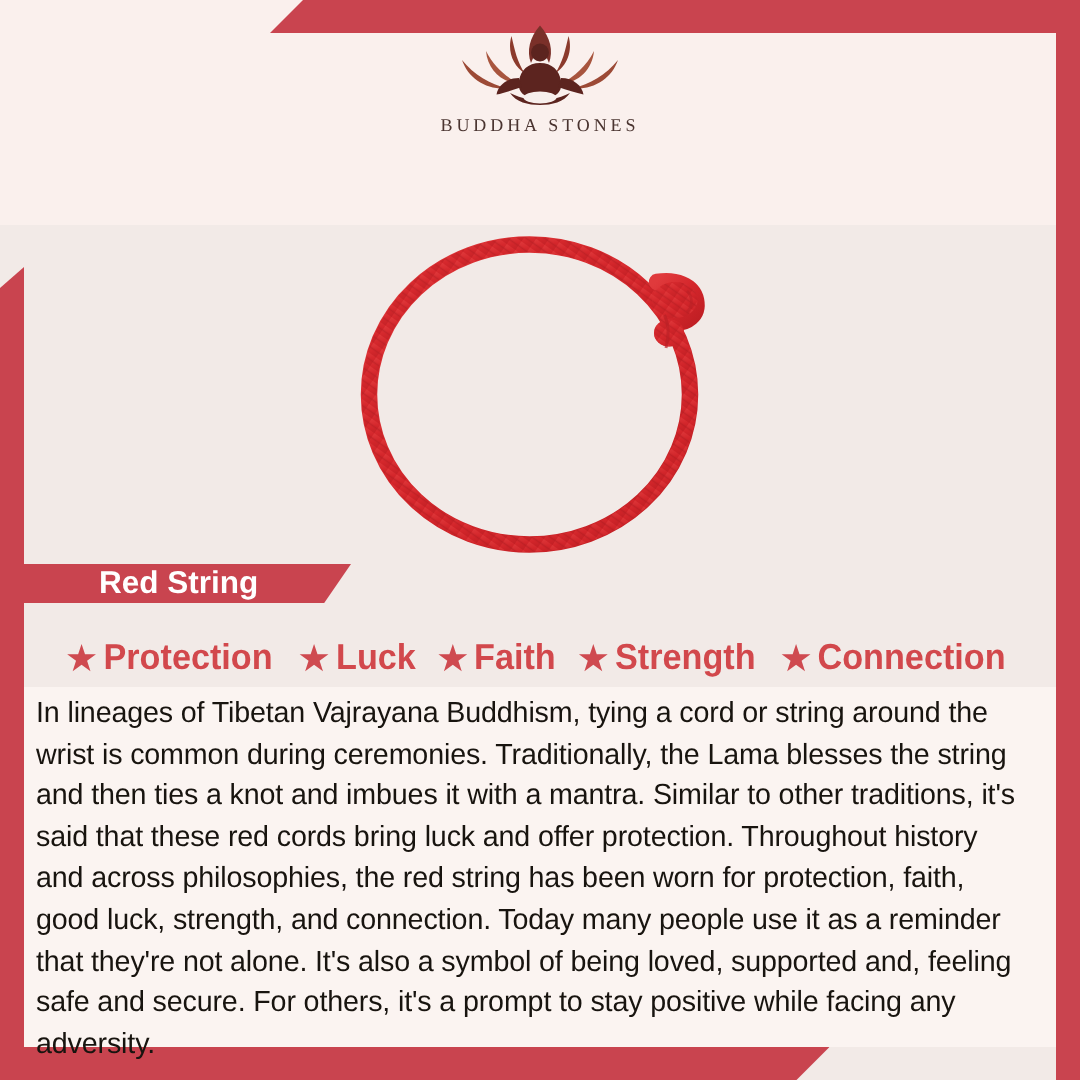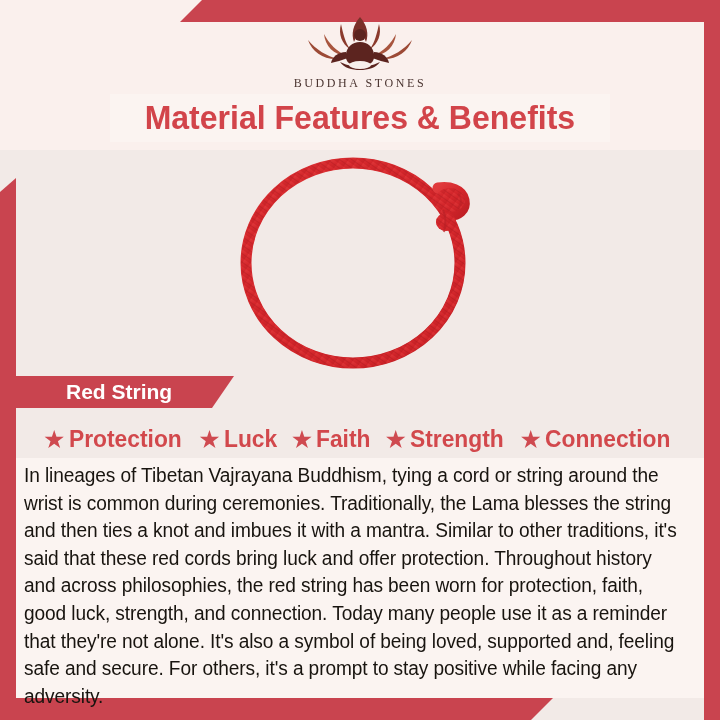--- a/index.html
+++ b/index.html
@@ -215,9 +215,6 @@
     <span class="logo-text">BUDDHA STONES</span>
   </div>
 
-  <div class="title-band">
-    <span class="title-text">Material Features &amp; Benefits</span>
-  </div>
 
   <div class="photo">
     <svg width="300" height="225" viewBox="0 0 300 225" fill="none">

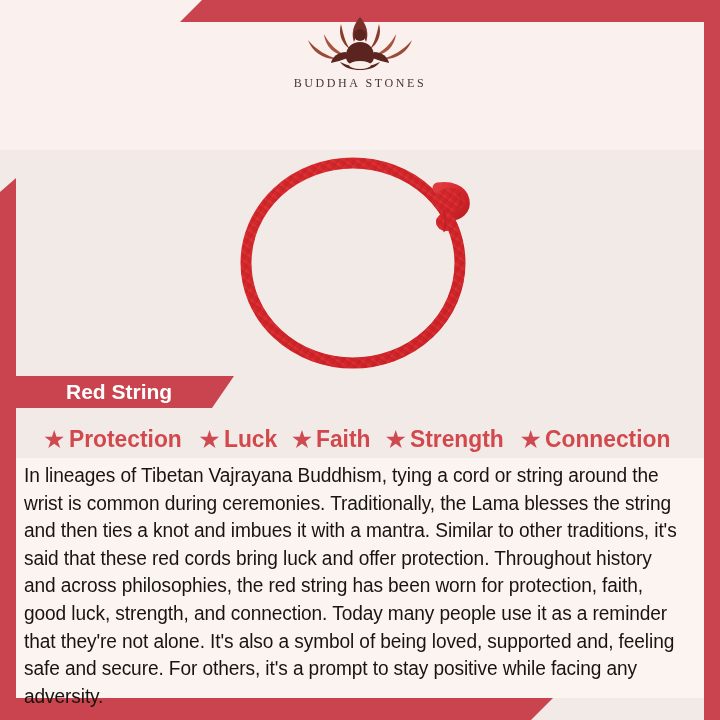--- a/index.html
+++ b/index.html
@@ -111,7 +111,7 @@
   .ribbon {
     position: absolute;
     left: 16px; top: 376px;
-    height: 32px;
+    height: 26px;
     width: 218px;
     background: #c9444f;
     clip-path: polygon(0 0, 218px 0, 196px 32px, 0 32px);

